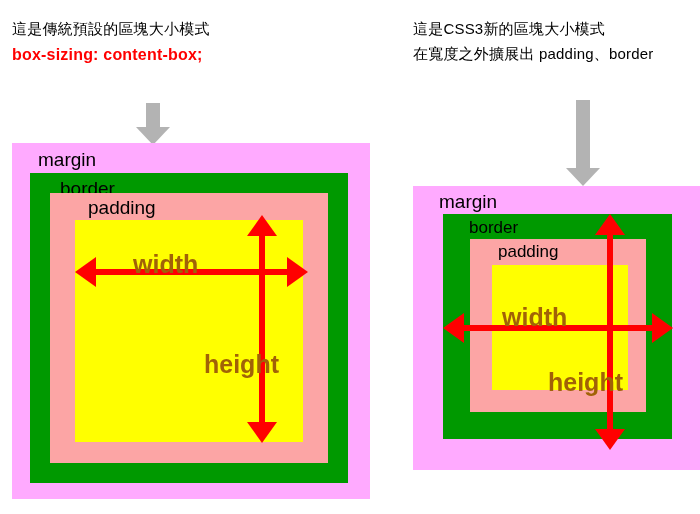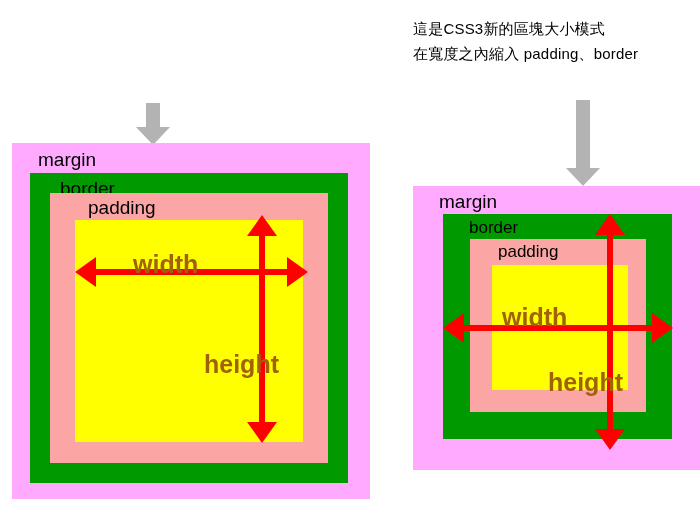--- a/index.html
+++ b/index.html
@@ -158,6 +158,7 @@
 <body>
 
 <div class="caption" id="caption-left">
+  <div class="line1">這是傳統預設的區塊大小模式</div>
 </div>
 
 <div class="grey-arrow" id="grey-arrow-left">

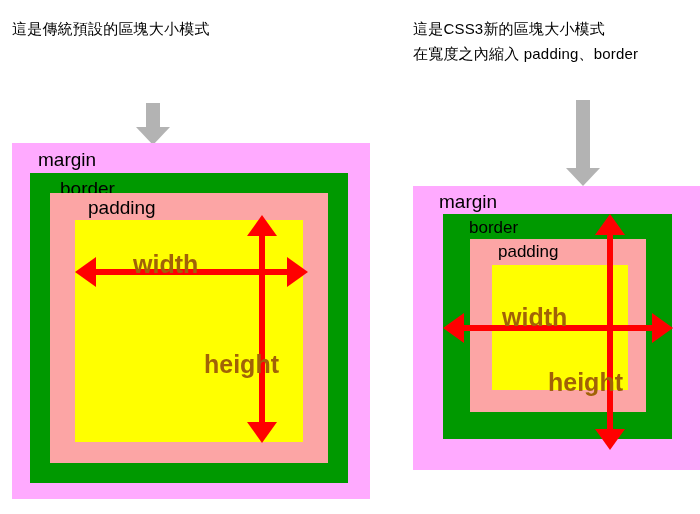--- a/index.html
+++ b/index.html
@@ -159,6 +159,7 @@
 
 <div class="caption" id="caption-left">
   <div class="line1">這是傳統預設的區塊大小模式</div>
+  <div class="line2">box-sizing: content-box;</div>
 </div>
 
 <div class="grey-arrow" id="grey-arrow-left">

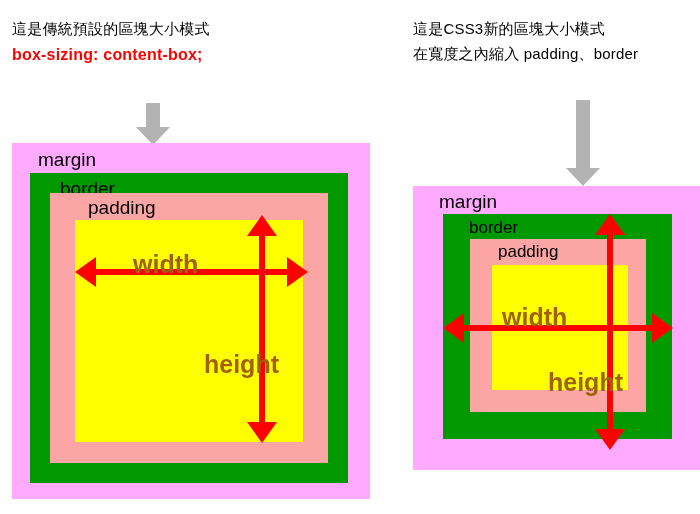--- a/index.html
+++ b/index.html
@@ -192,7 +192,7 @@
 
 <div class="caption" id="caption-right">
   <div class="line1">這是CSS3新的區塊大小模式</div>
-  <div class="line3">在寬度之內縮入  padding、border</div>
+  <div class="line3">在寬度之外擴展出  padding、border</div>
 </div>
 
 <div class="grey-arrow" id="grey-arrow-right">

